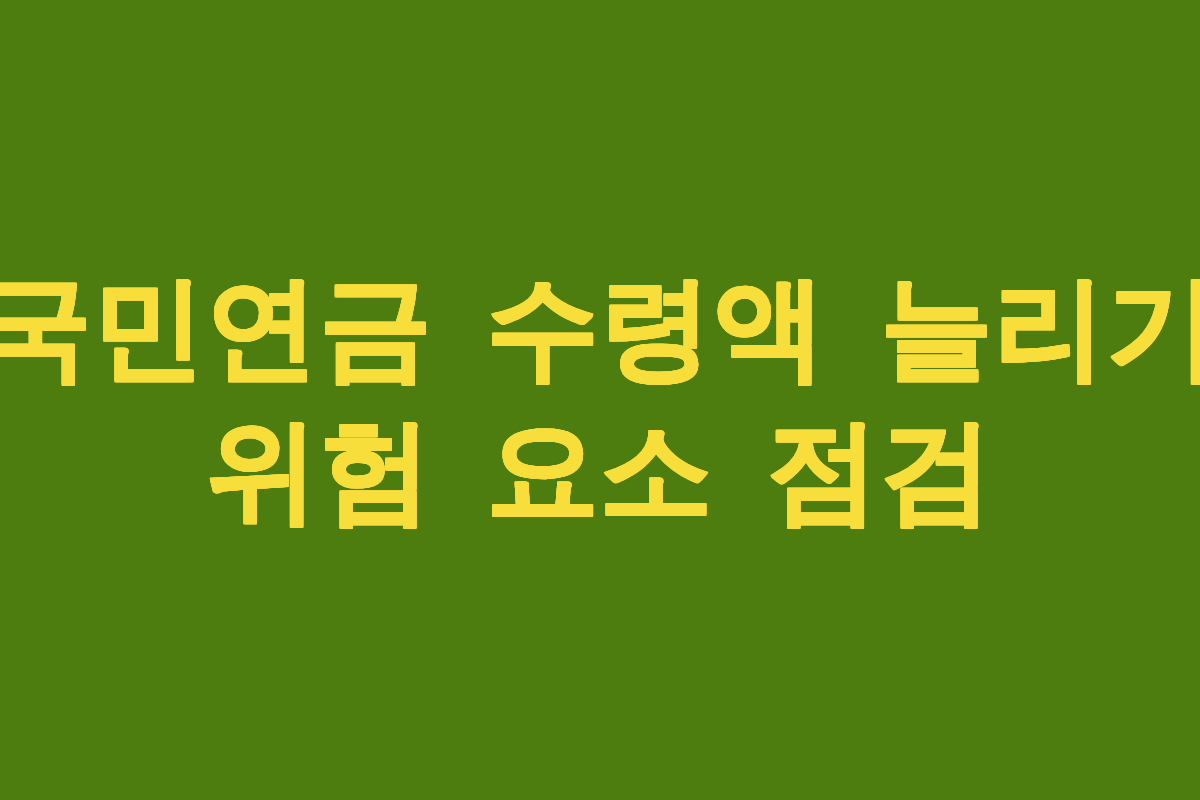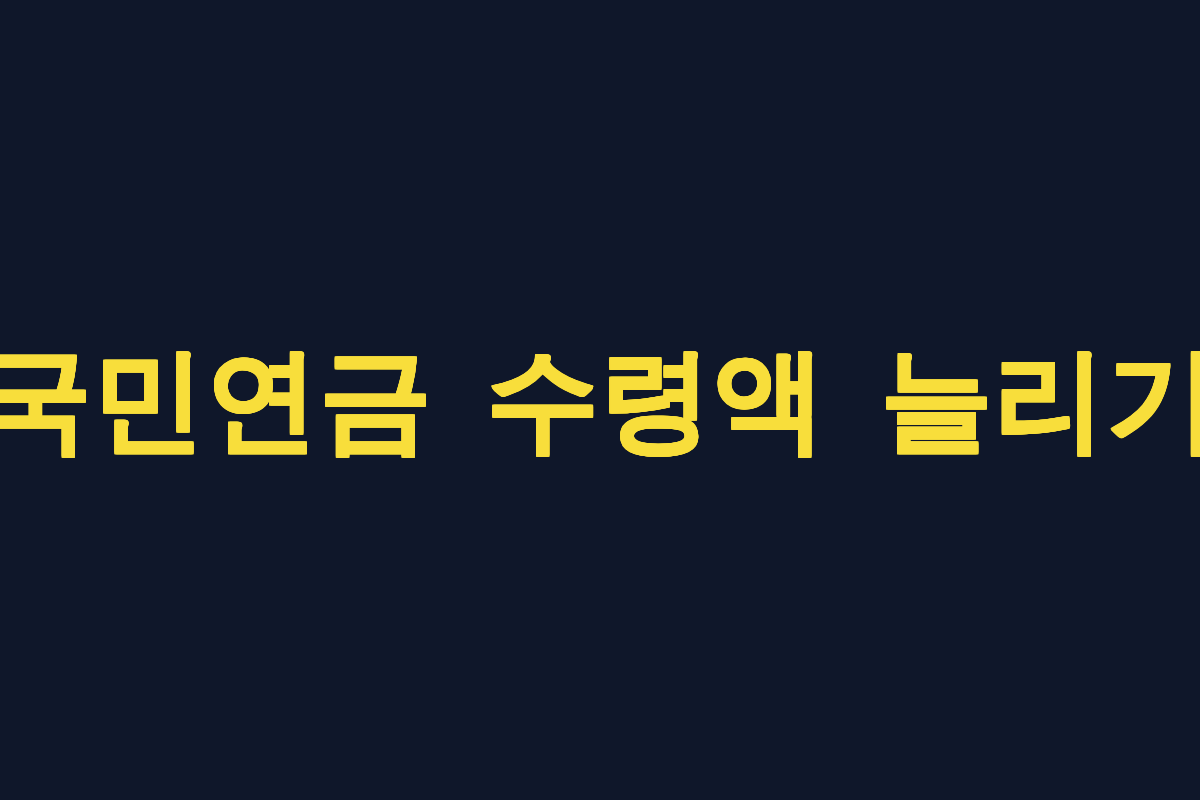--- a/index.html
+++ b/index.html
@@ -67,7 +67,7 @@
 </head>
 <body>
 
-<div class="poster" style="background: #0f172a;">
+<div class="poster" style="background: #4d7c0f;">
 
   <div class="headline">
     <span class="headline-line line-1" style="color: rgb(248, 222, 59); -webkit-text-stroke: 2px rgb(248, 222, 59); text-shadow: rgb(248, 222, 59) 1px 0px 0px, rgb(248, 222, 59) -1px 0px 0px, rgb(248, 222, 59) 0px 1px 0px, rgb(248, 222, 59) 0px -1px 0px, rgb(248, 222, 59) 1px 1px 0px, rgb(248, 222, 59) -1px -1px 0px, rgb(248, 222, 59) 1px -1px 0px, rgb(248, 222, 59) -1px 1px 0px;">국민연금 수령액 늘리기</span>

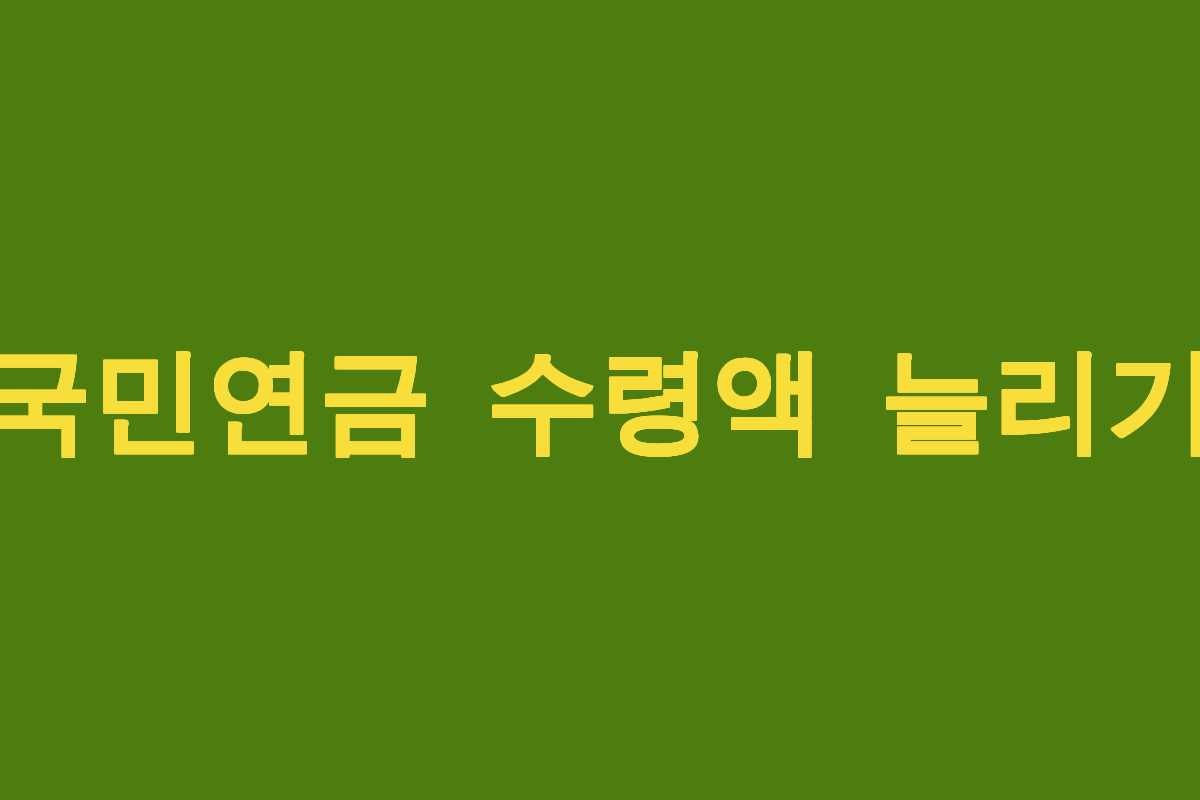--- a/index.html
+++ b/index.html
@@ -71,6 +71,7 @@
 
   <div class="headline">
     <span class="headline-line line-1" style="color: rgb(248, 222, 59); -webkit-text-stroke: 2px rgb(248, 222, 59); text-shadow: rgb(248, 222, 59) 1px 0px 0px, rgb(248, 222, 59) -1px 0px 0px, rgb(248, 222, 59) 0px 1px 0px, rgb(248, 222, 59) 0px -1px 0px, rgb(248, 222, 59) 1px 1px 0px, rgb(248, 222, 59) -1px -1px 0px, rgb(248, 222, 59) 1px -1px 0px, rgb(248, 222, 59) -1px 1px 0px;">국민연금 수령액 늘리기</span>
+    <span class="headline-line line-2" style="color: rgb(248, 222, 59); -webkit-text-stroke: 2px rgb(248, 222, 59); text-shadow: rgb(248, 222, 59) 1px 0px 0px, rgb(248, 222, 59) -1px 0px 0px, rgb(248, 222, 59) 0px 1px 0px, rgb(248, 222, 59) 0px -1px 0px, rgb(248, 222, 59) 1px 1px 0px, rgb(248, 222, 59) -1px -1px 0px, rgb(248, 222, 59) 1px -1px 0px, rgb(248, 222, 59) -1px 1px 0px;">위험 요소 점검</span>
   </div>
 
 </div>

